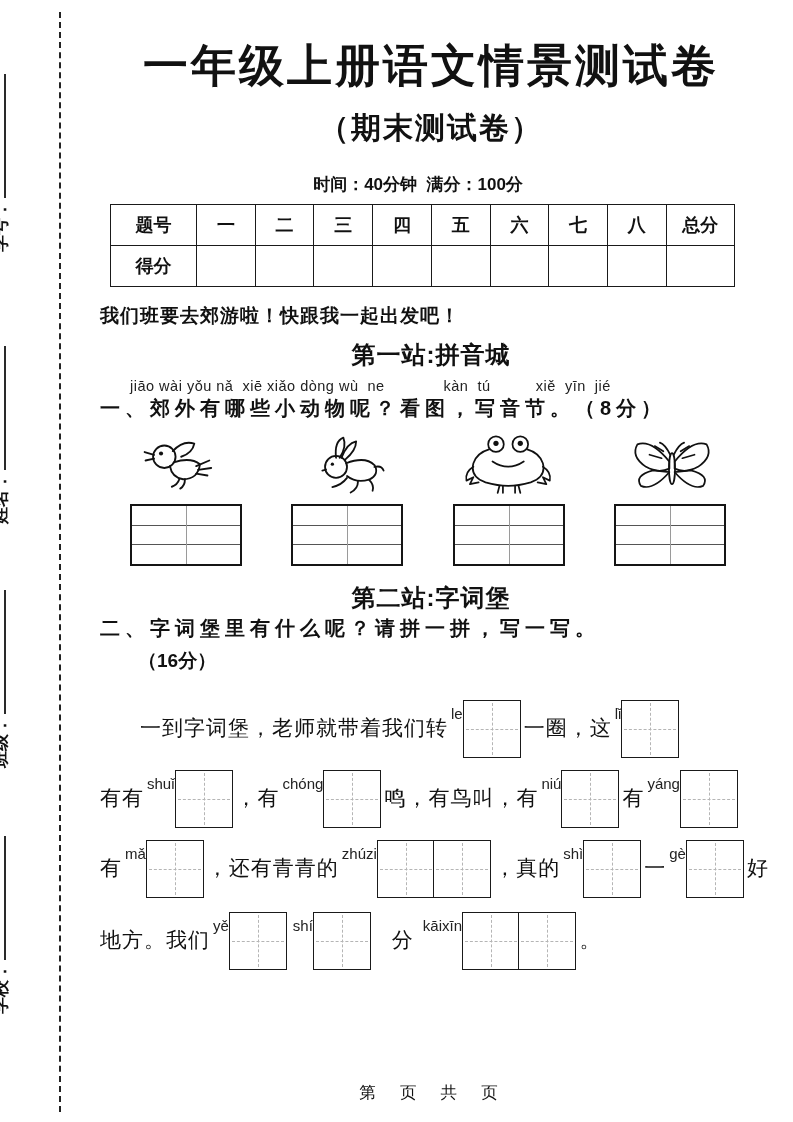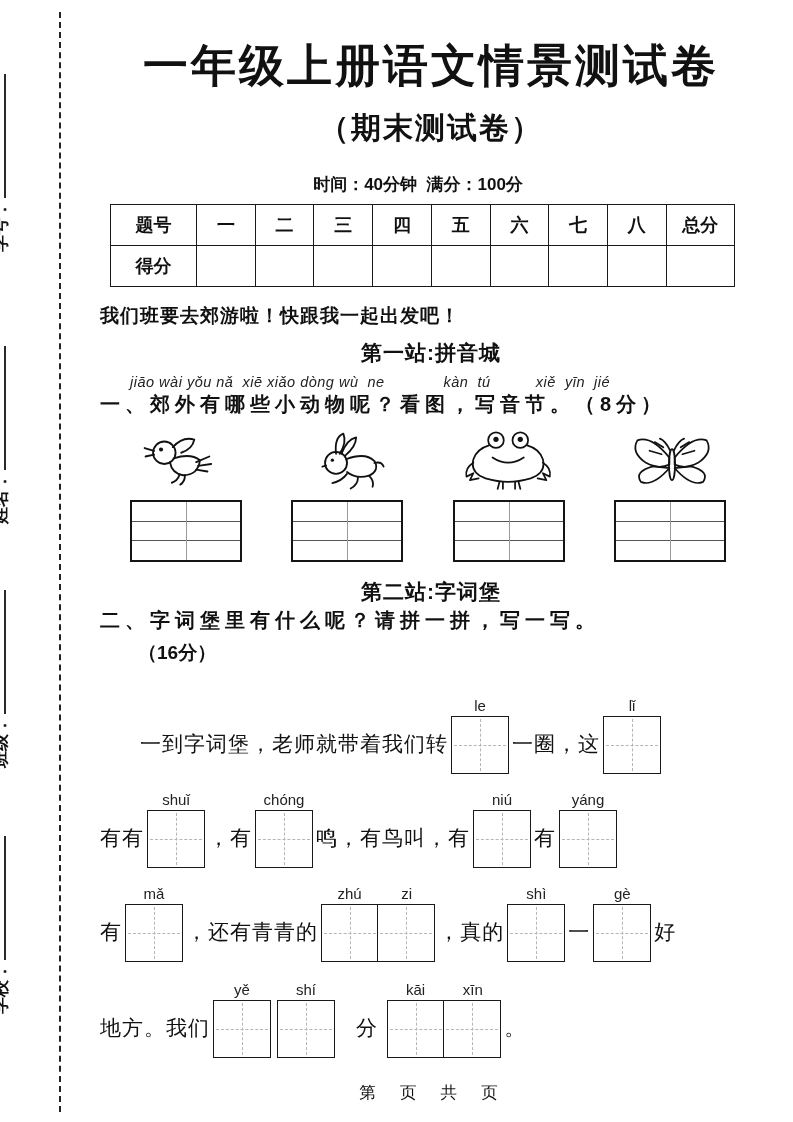--- a/index.html
+++ b/index.html
@@ -23,7 +23,7 @@
         font-size:18px;font-weight:700;}
   td.c-first{width:14%;} td.c-mid{width:9.4%;} td.c-last{width:11%;}
   .intro{margin-top:16px;font-size:19px;font-weight:700;letter-spacing:1px;}
-  .station{margin-top:10px;text-align:center;font-size:21px;font-weight:700;letter-spacing:1px;}
+  .station{margin-top:10px;text-align:center;font-size:24px;font-weight:700;letter-spacing:1px;}
   .pre{white-space:pre;}
   .pinline{margin-top:7px;margin-left:30px;font-size:14.5px;color:#222;letter-spacing:0.5px;font-style:italic;}
   .pinline2{margin-left:44px;}

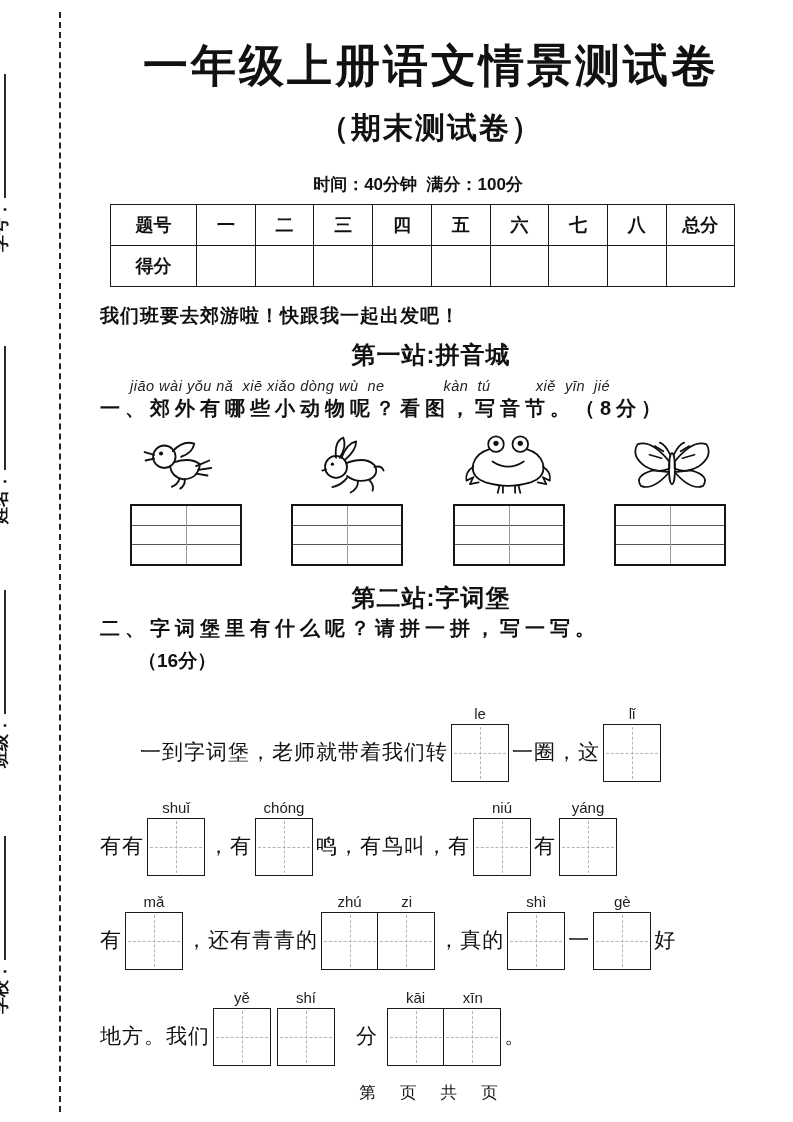--- a/index.html
+++ b/index.html
@@ -25,7 +25,7 @@
   .intro{margin-top:16px;font-size:19px;font-weight:700;letter-spacing:1px;}
   .station{margin-top:10px;text-align:center;font-size:24px;font-weight:700;letter-spacing:1px;}
   .pre{white-space:pre;}
-  .pinline{margin-top:7px;margin-left:30px;font-size:14.5px;color:#222;letter-spacing:0.5px;font-style:italic;}
+  .pinline{margin-top:7px;margin-left:30px;font-size:14.5px;color:#222;letter-spacing:0.5px;}
   .pinline2{margin-left:44px;}
   .question{margin-top:1px;font-size:20px;font-weight:700;letter-spacing:5px;}
   .points{margin-left:38px;margin-top:6px;font-size:19px;font-weight:700;}

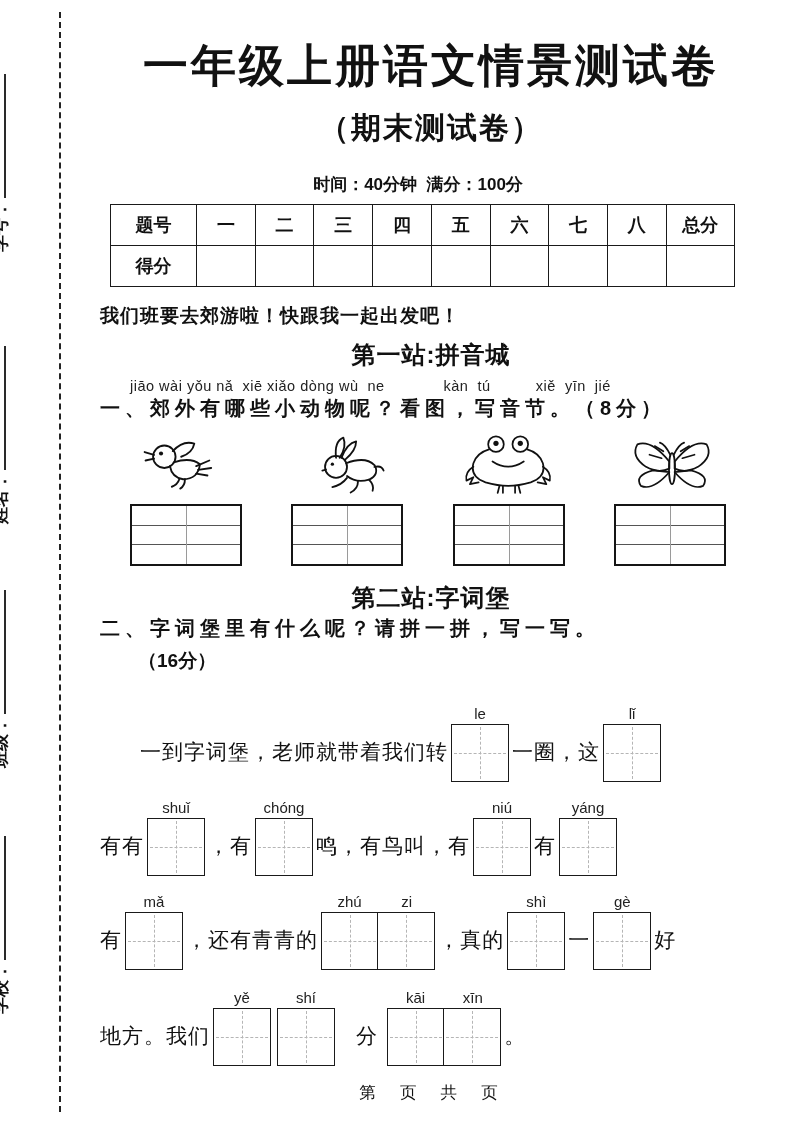--- a/index.html
+++ b/index.html
@@ -42,7 +42,7 @@
   .fl-indent{margin-left:40px;margin-top:26px;}
   .ftext{font-family:"DejaVu Serif",serif;font-size:21px;line-height:24px;
         padding-bottom:18px;letter-spacing:1px;white-space:nowrap;}
-  .bgp{display:inline-flex;flex-direction:column;margin:0 3px;}
+  .bgp{display:inline-flex;flex-direction:row;margin:0 3px;}
   .pinr{display:flex;height:22px;align-items:flex-end;padding-bottom:2px;}
   .pin{flex:1;text-align:center;font-size:15px;color:#222;}
   .cells{display:flex;}

